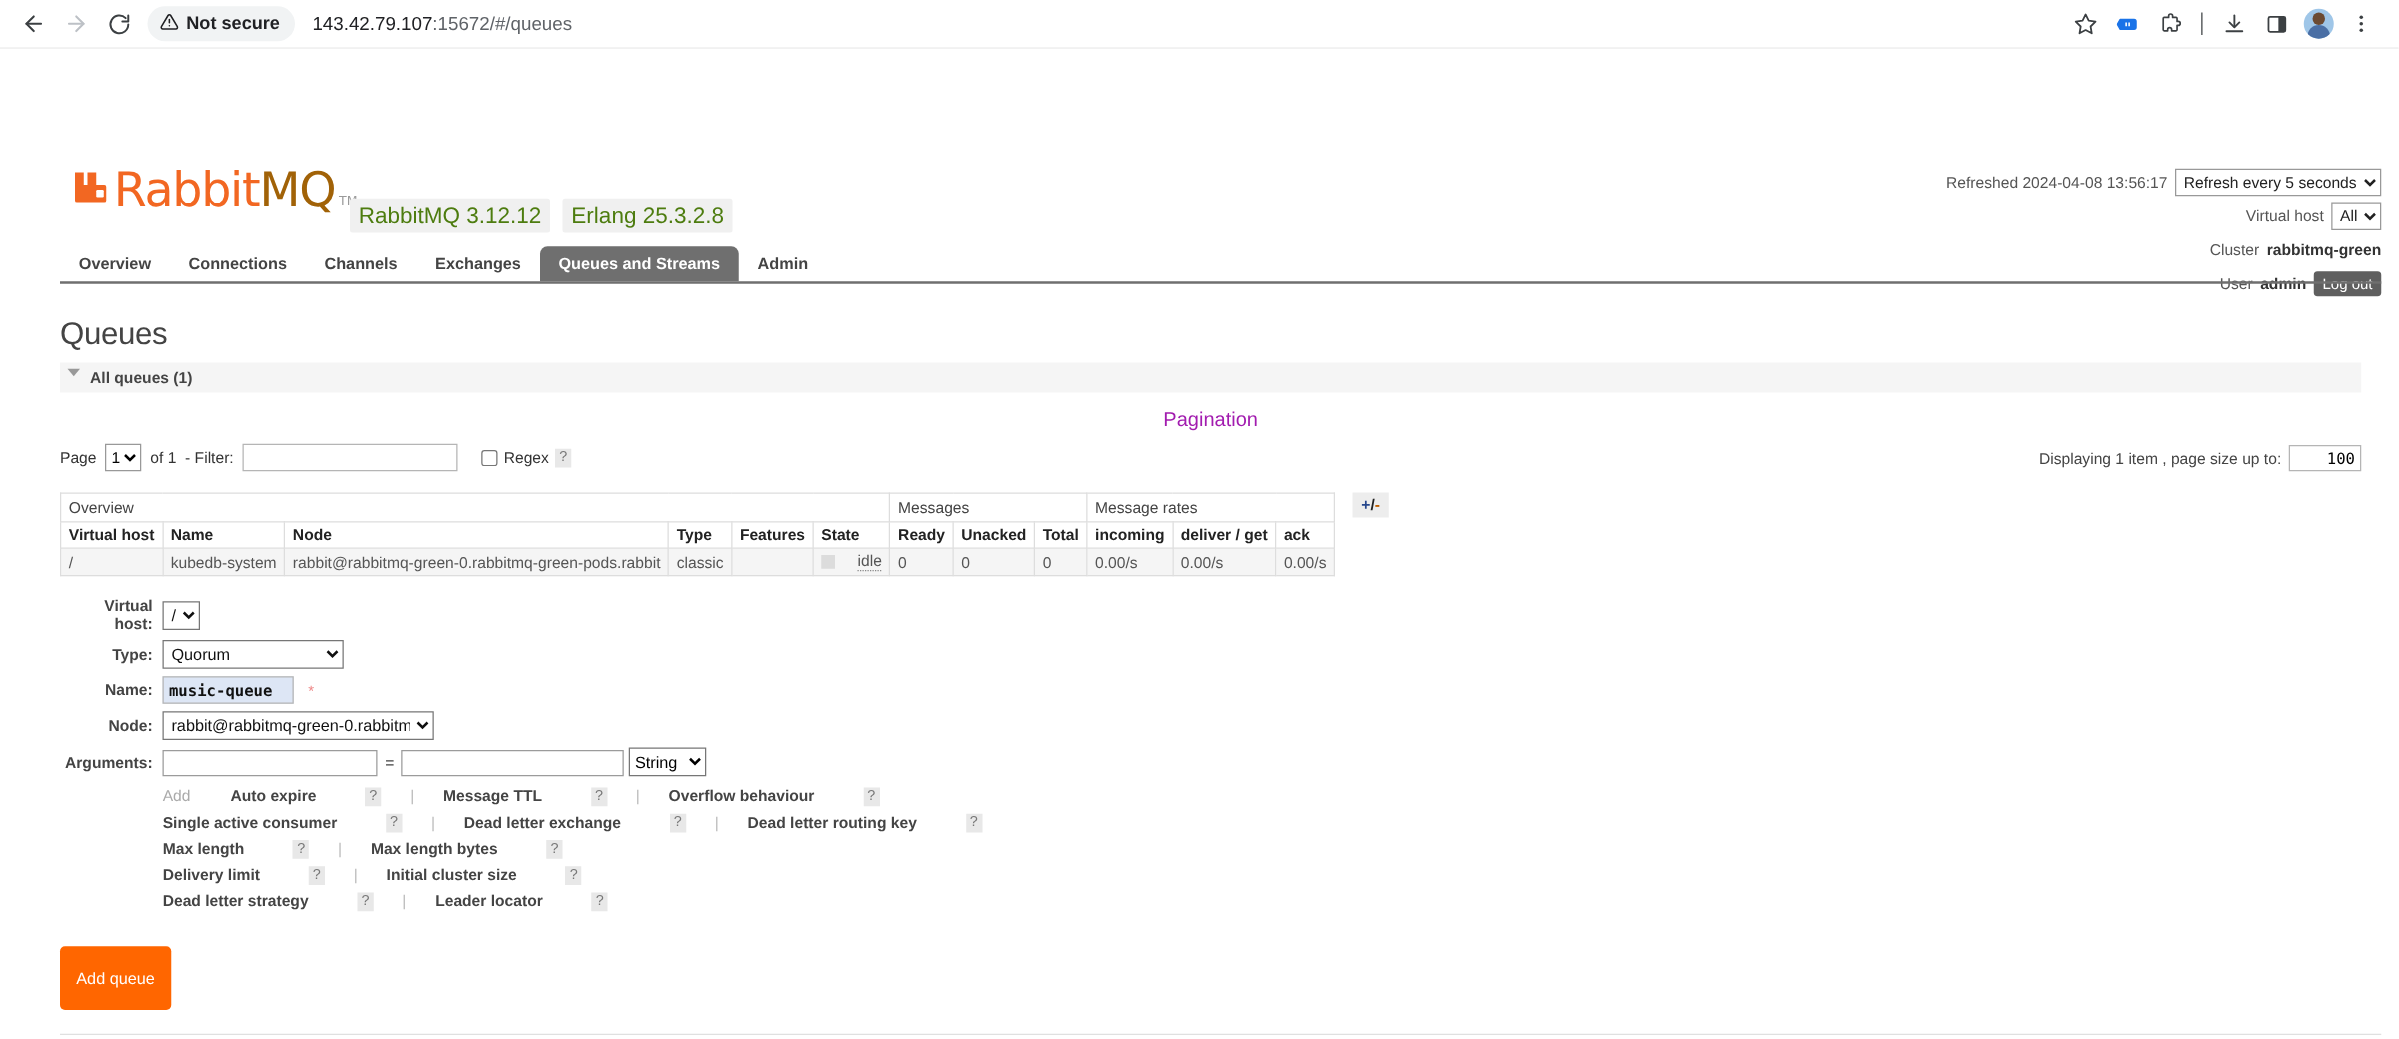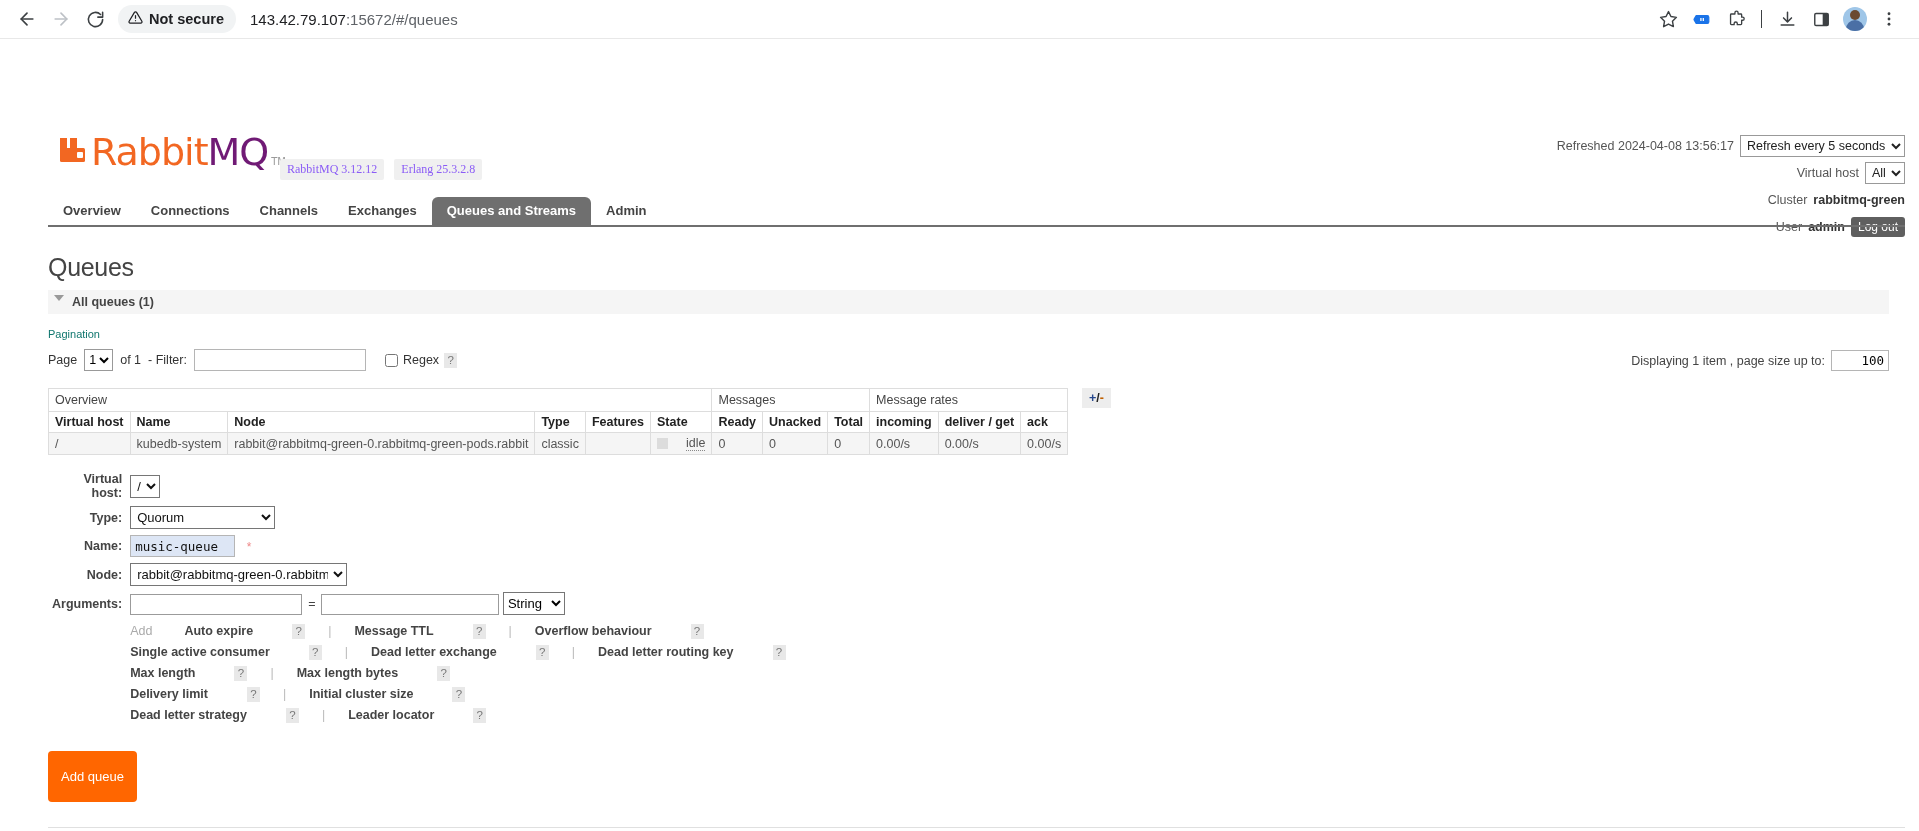--- a/index.html
+++ b/index.html
@@ -123,7 +123,7 @@
     font-family: "DejaVu Sans", sans-serif;
   }
   .logo-word .rab { color: #f26722; }
-  .logo-word .mq { color: #701a75; }
+  .logo-word .mq { color: #a16207; }
   .logo-tm {
     font-size: 10px;
     color: #9a9a9a;

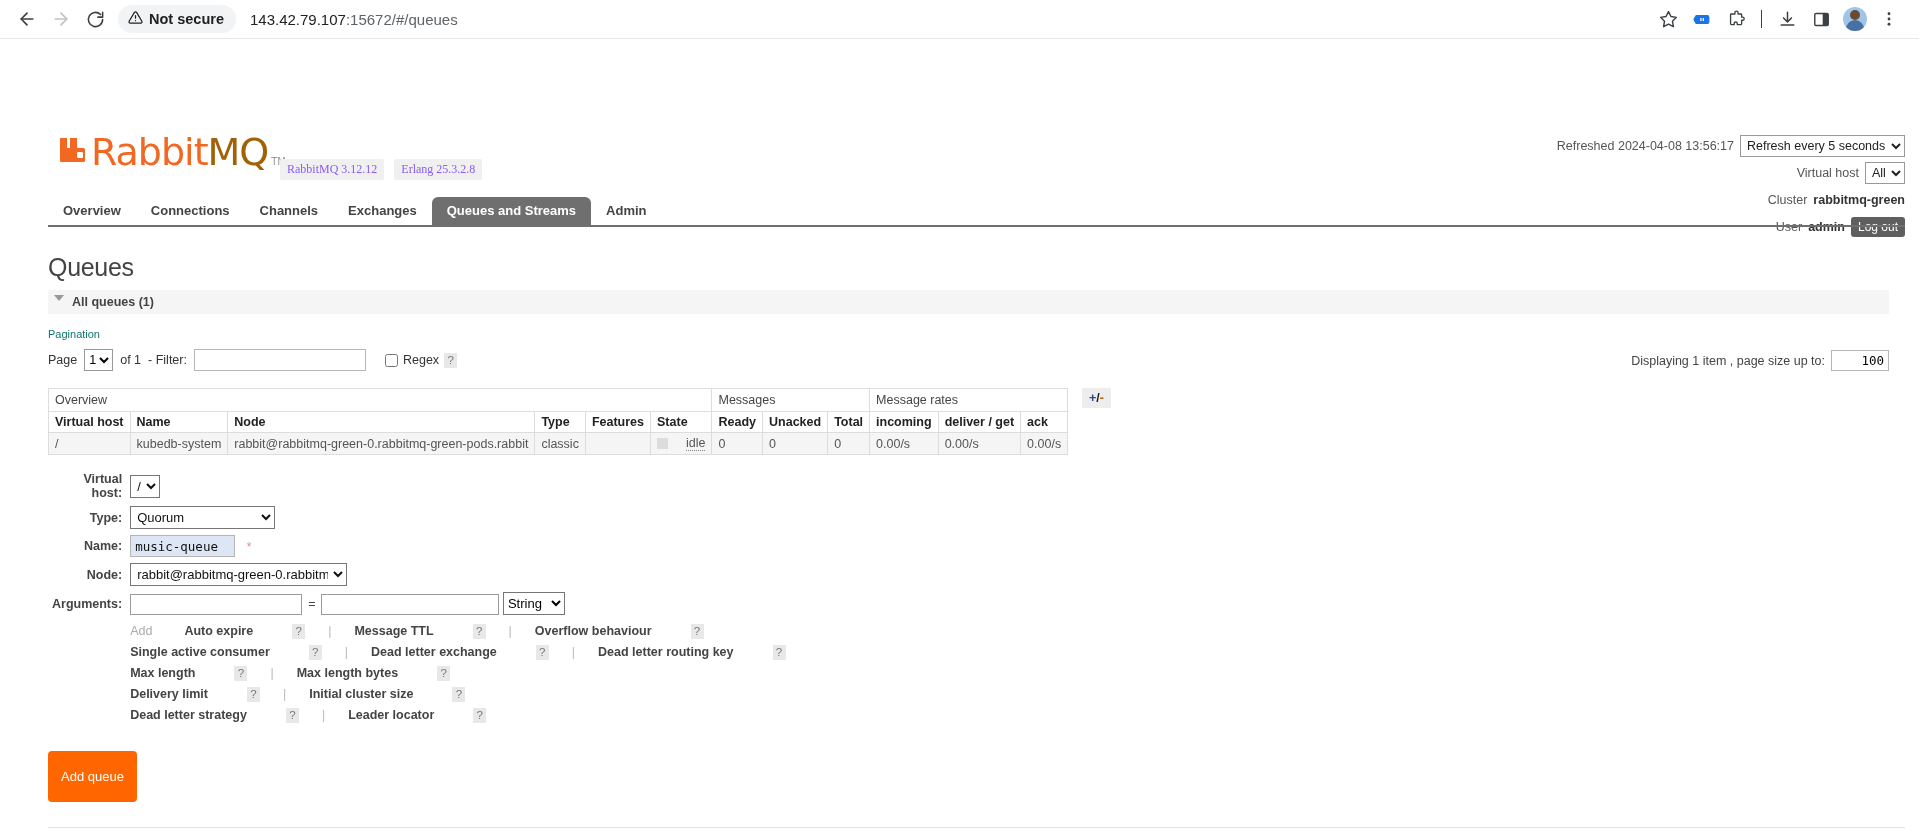--- a/index.html
+++ b/index.html
@@ -139,12 +139,11 @@
   }
   .badge {
     background: #f0f0f0;
-    color: #8b5cf6;
-    font-size: 12px;
+    color: #4d7c0f;
+    font-size: 18px;
     padding: 3px 7px;
     border-radius: 2px;
     white-space: nowrap;
-    font-family: Liberation Serif, serif;
   }
 
   .header-right {

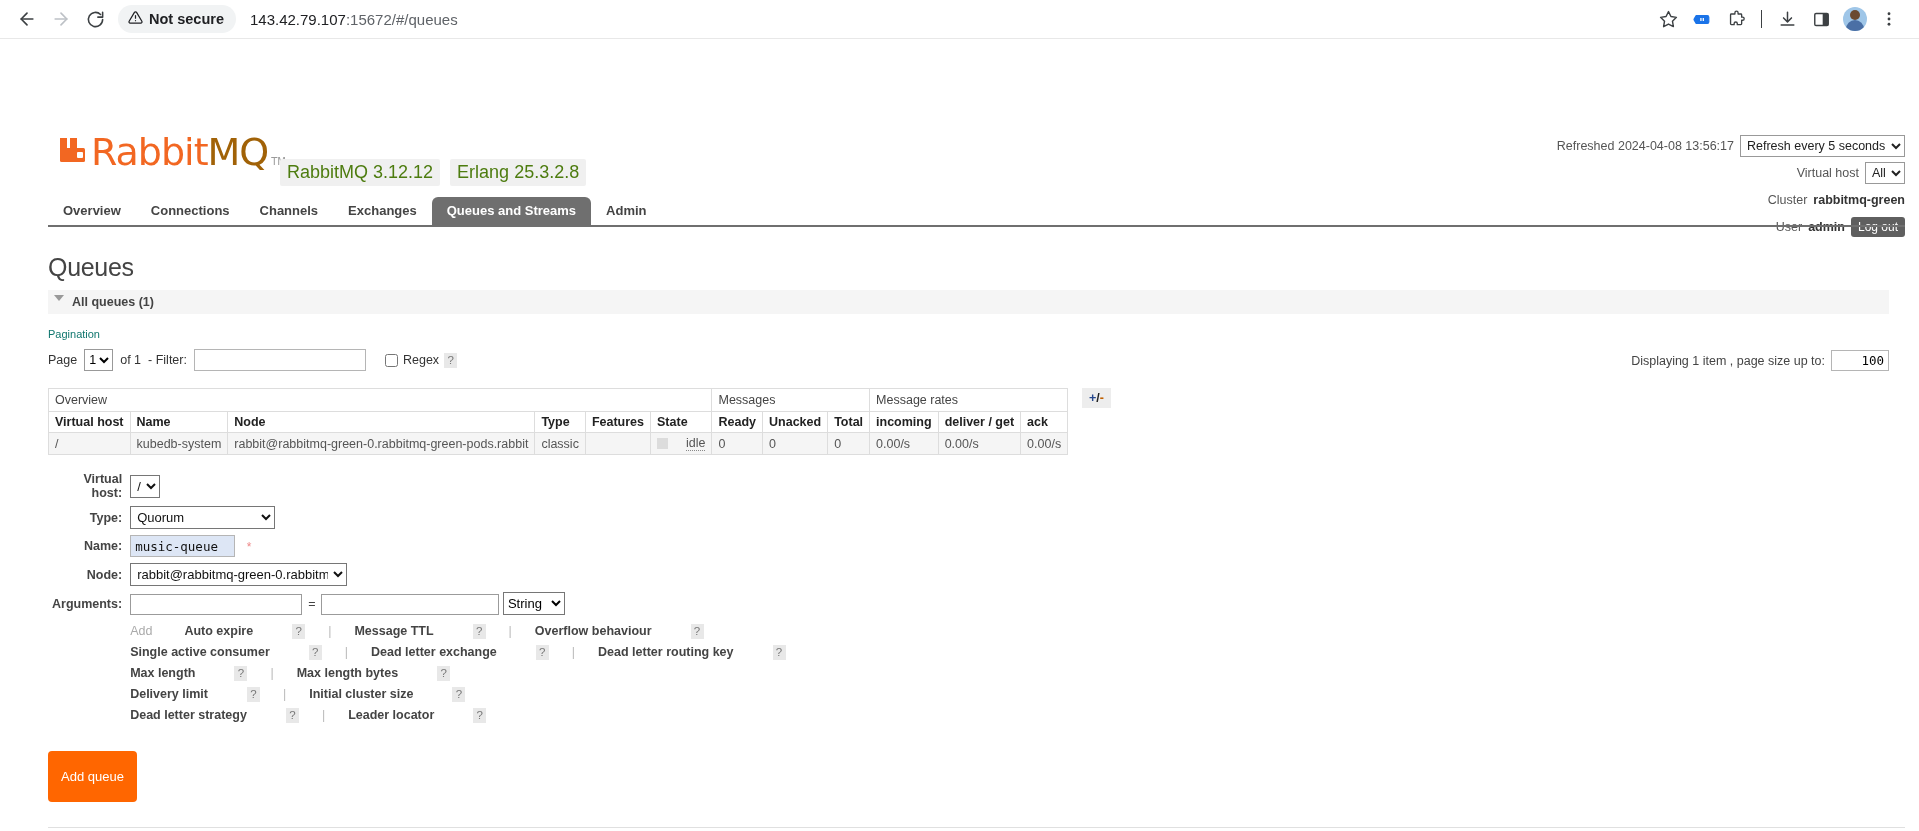--- a/index.html
+++ b/index.html
@@ -235,9 +235,10 @@
     display: inline-block;
   }
   .sub-label {
-    font-size: 11px;
-    color: #0f766e;
+    font-size: 16px;
+    color: #a21caf;
     margin: 14px 0 6px 0;
+    text-align: center;
   }
 
   

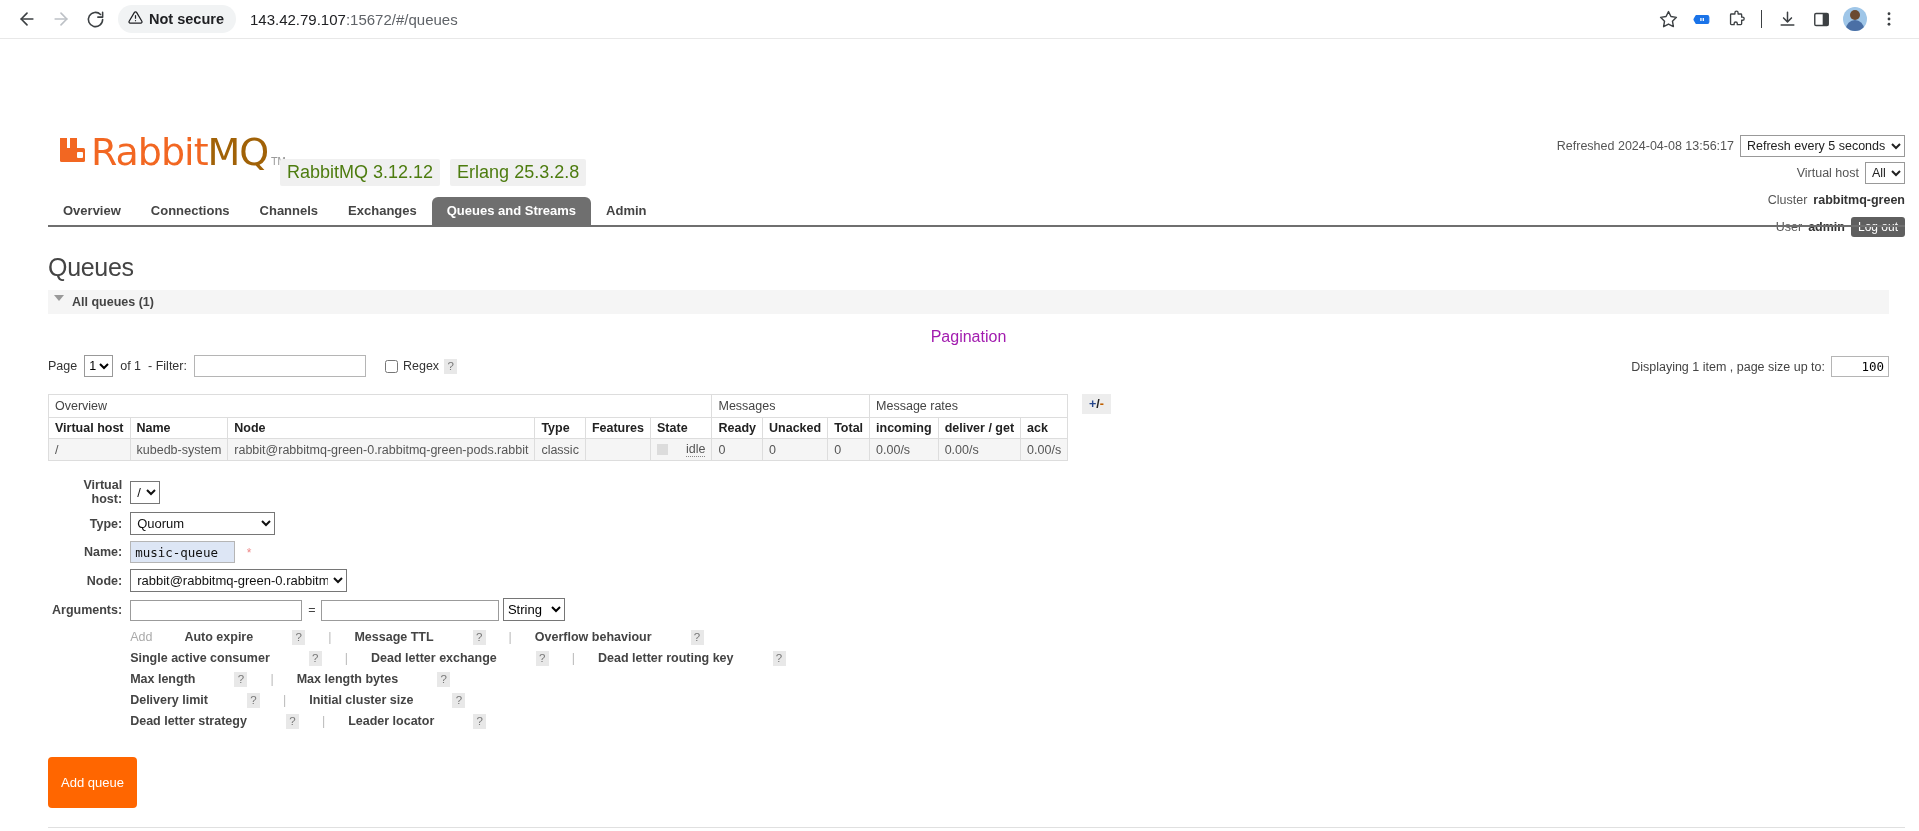--- a/index.html
+++ b/index.html
@@ -393,6 +393,7 @@
     font-size: 12.5px;
     padding: 1px 4px;
     color: #111;
+    font-weight: bold;
   }
   .req-star { color: #e88; margin-left: 8px; font-size: 12px; }
   input.arg-input {

